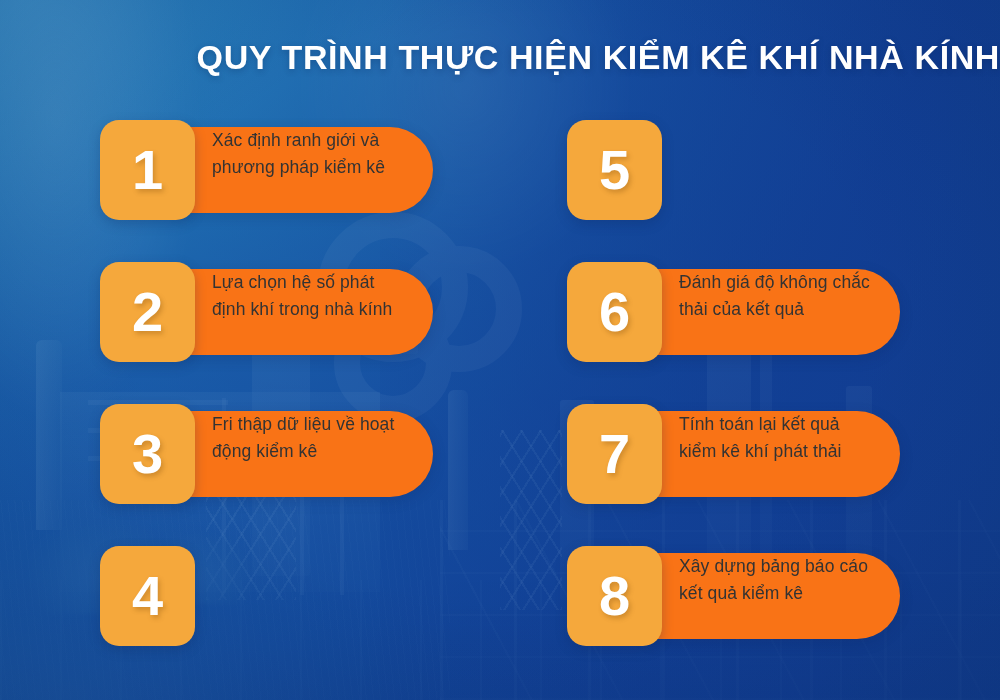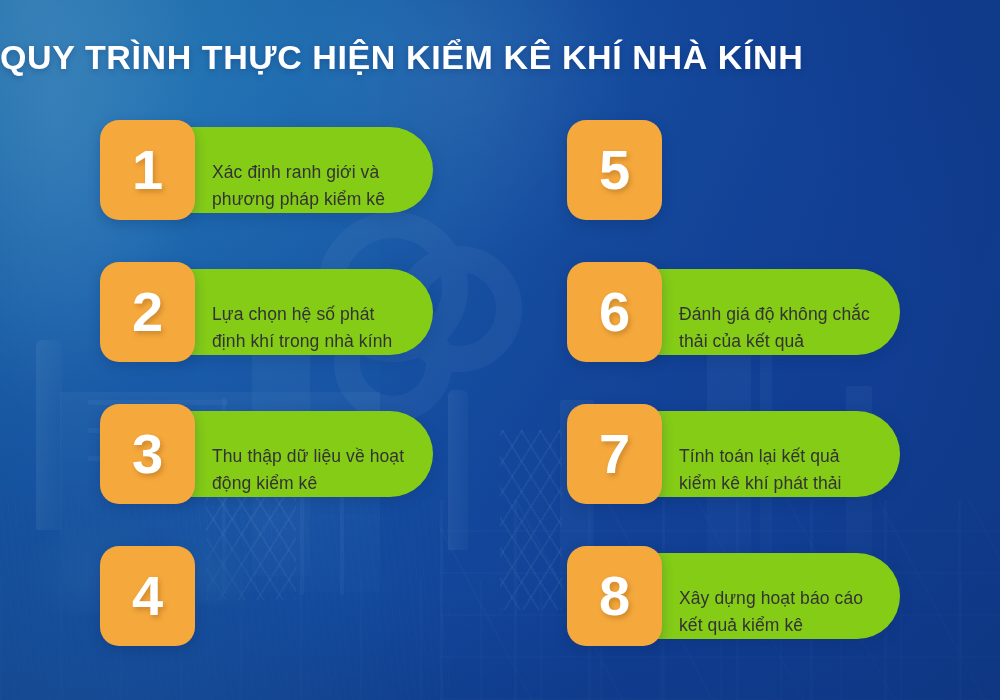--- a/index.html
+++ b/index.html
@@ -145,7 +145,7 @@
 
   .title {
     position:absolute; top:38px; left:0; width:1000px;
-    text-align:left;
+    text-align:right;
     color:#ffffff;
     font-size:34px;
     font-weight:bold;

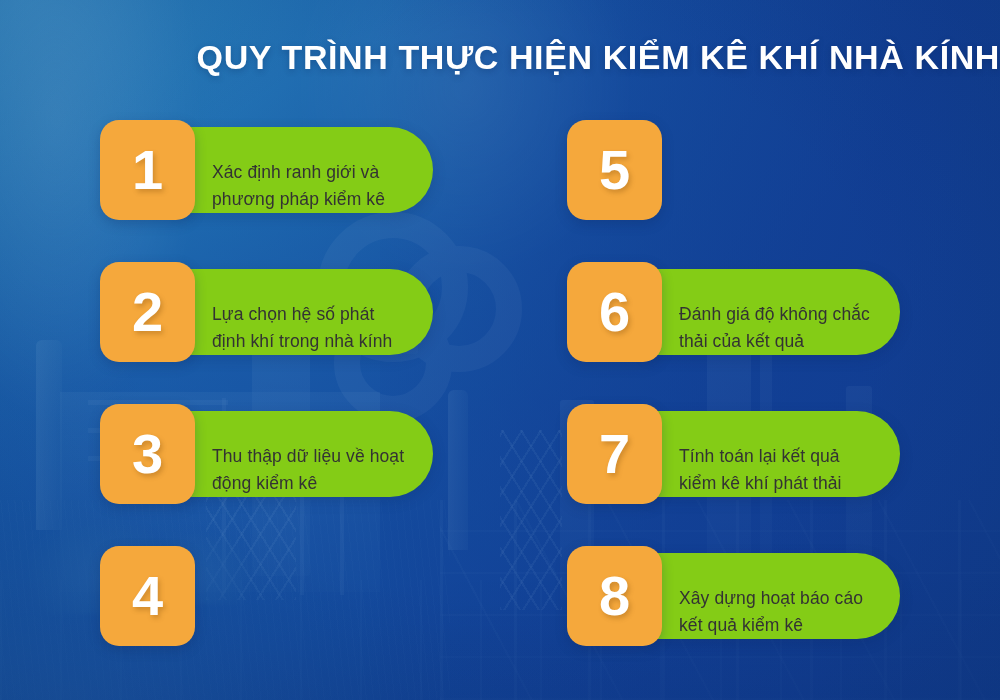--- a/index.html
+++ b/index.html
@@ -196,10 +196,10 @@
     margin-left:-18px;
     flex:1 1 auto;
     height:86px;
-    background:#84cc16;
+    background:#f97316;
     border-radius:10px 46px 46px 10px;
     display:flex;
-    align-items:flex-end;
+    align-items:flex-start;
     padding-left:35px;
     padding-right:22px;
     box-shadow:0 4px 14px rgba(8,36,88,.20);

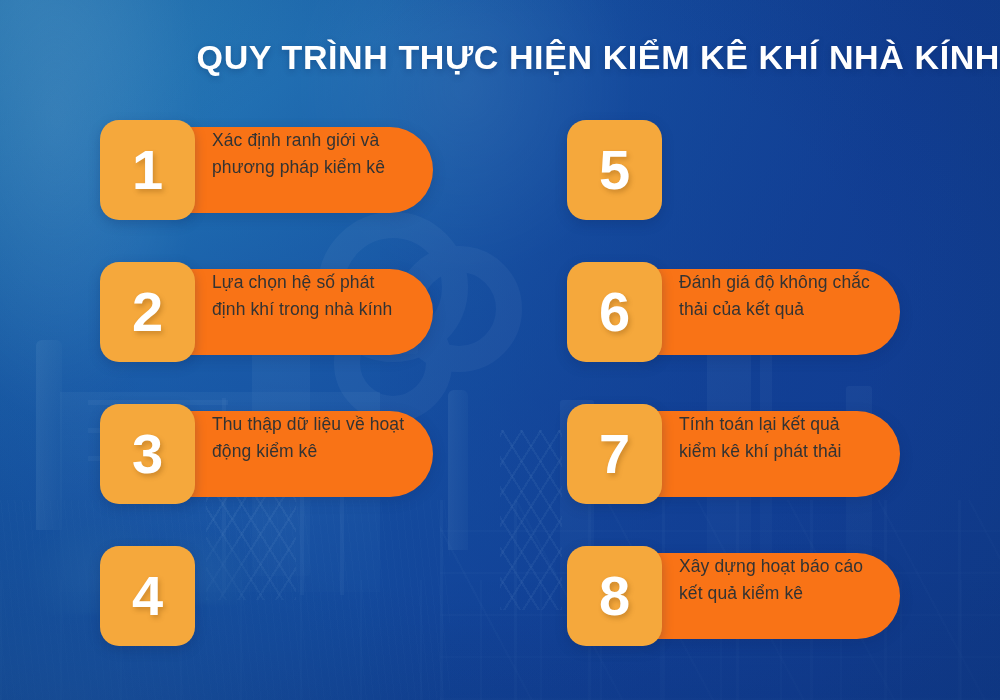--- a/index.html
+++ b/index.html
@@ -282,7 +282,7 @@
         <div class="step">
           <div class="step-num">3</div>
           <div class="step-card">
-            <span class="step-text">Thu thập dữ liệu về hoạt động kiểm kê</span>
+            <span class="step-text">Fri thập dữ liệu về hoạt động kiểm kê</span>
           </div>
         </div>
 

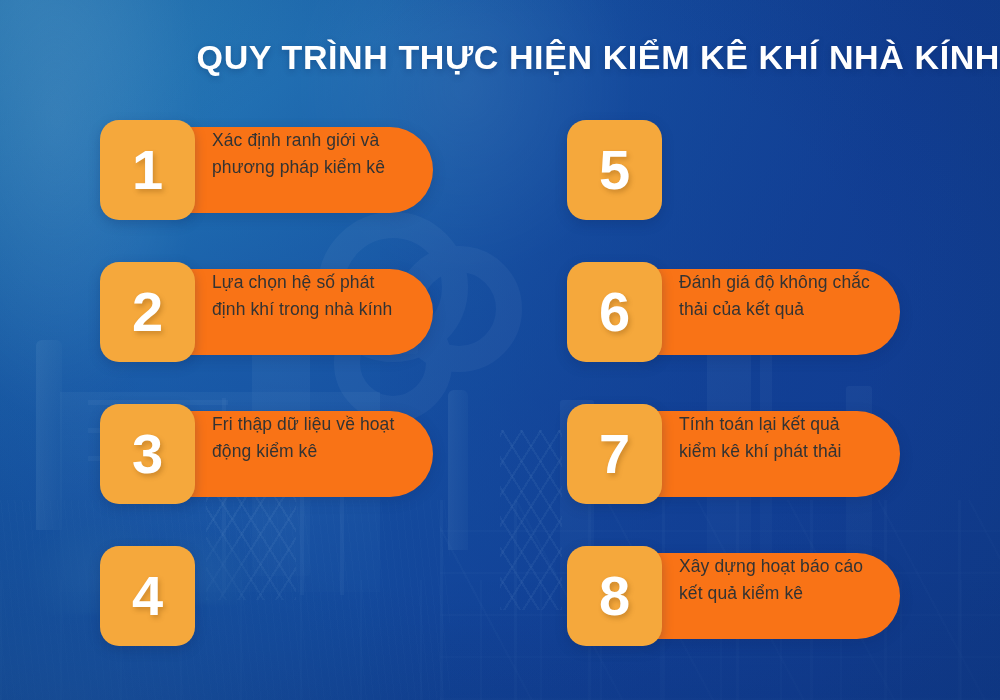--- a/index.html
+++ b/index.html
@@ -315,7 +315,7 @@
         <div class="step">
           <div class="step-num">8</div>
           <div class="step-card">
-            <span class="step-text">Xây dựng hoạt báo cáo kết quả kiểm kê</span>
+            <span class="step-text">Xây dựng bảng báo cáo kết quả kiểm kê</span>
           </div>
         </div>
 

